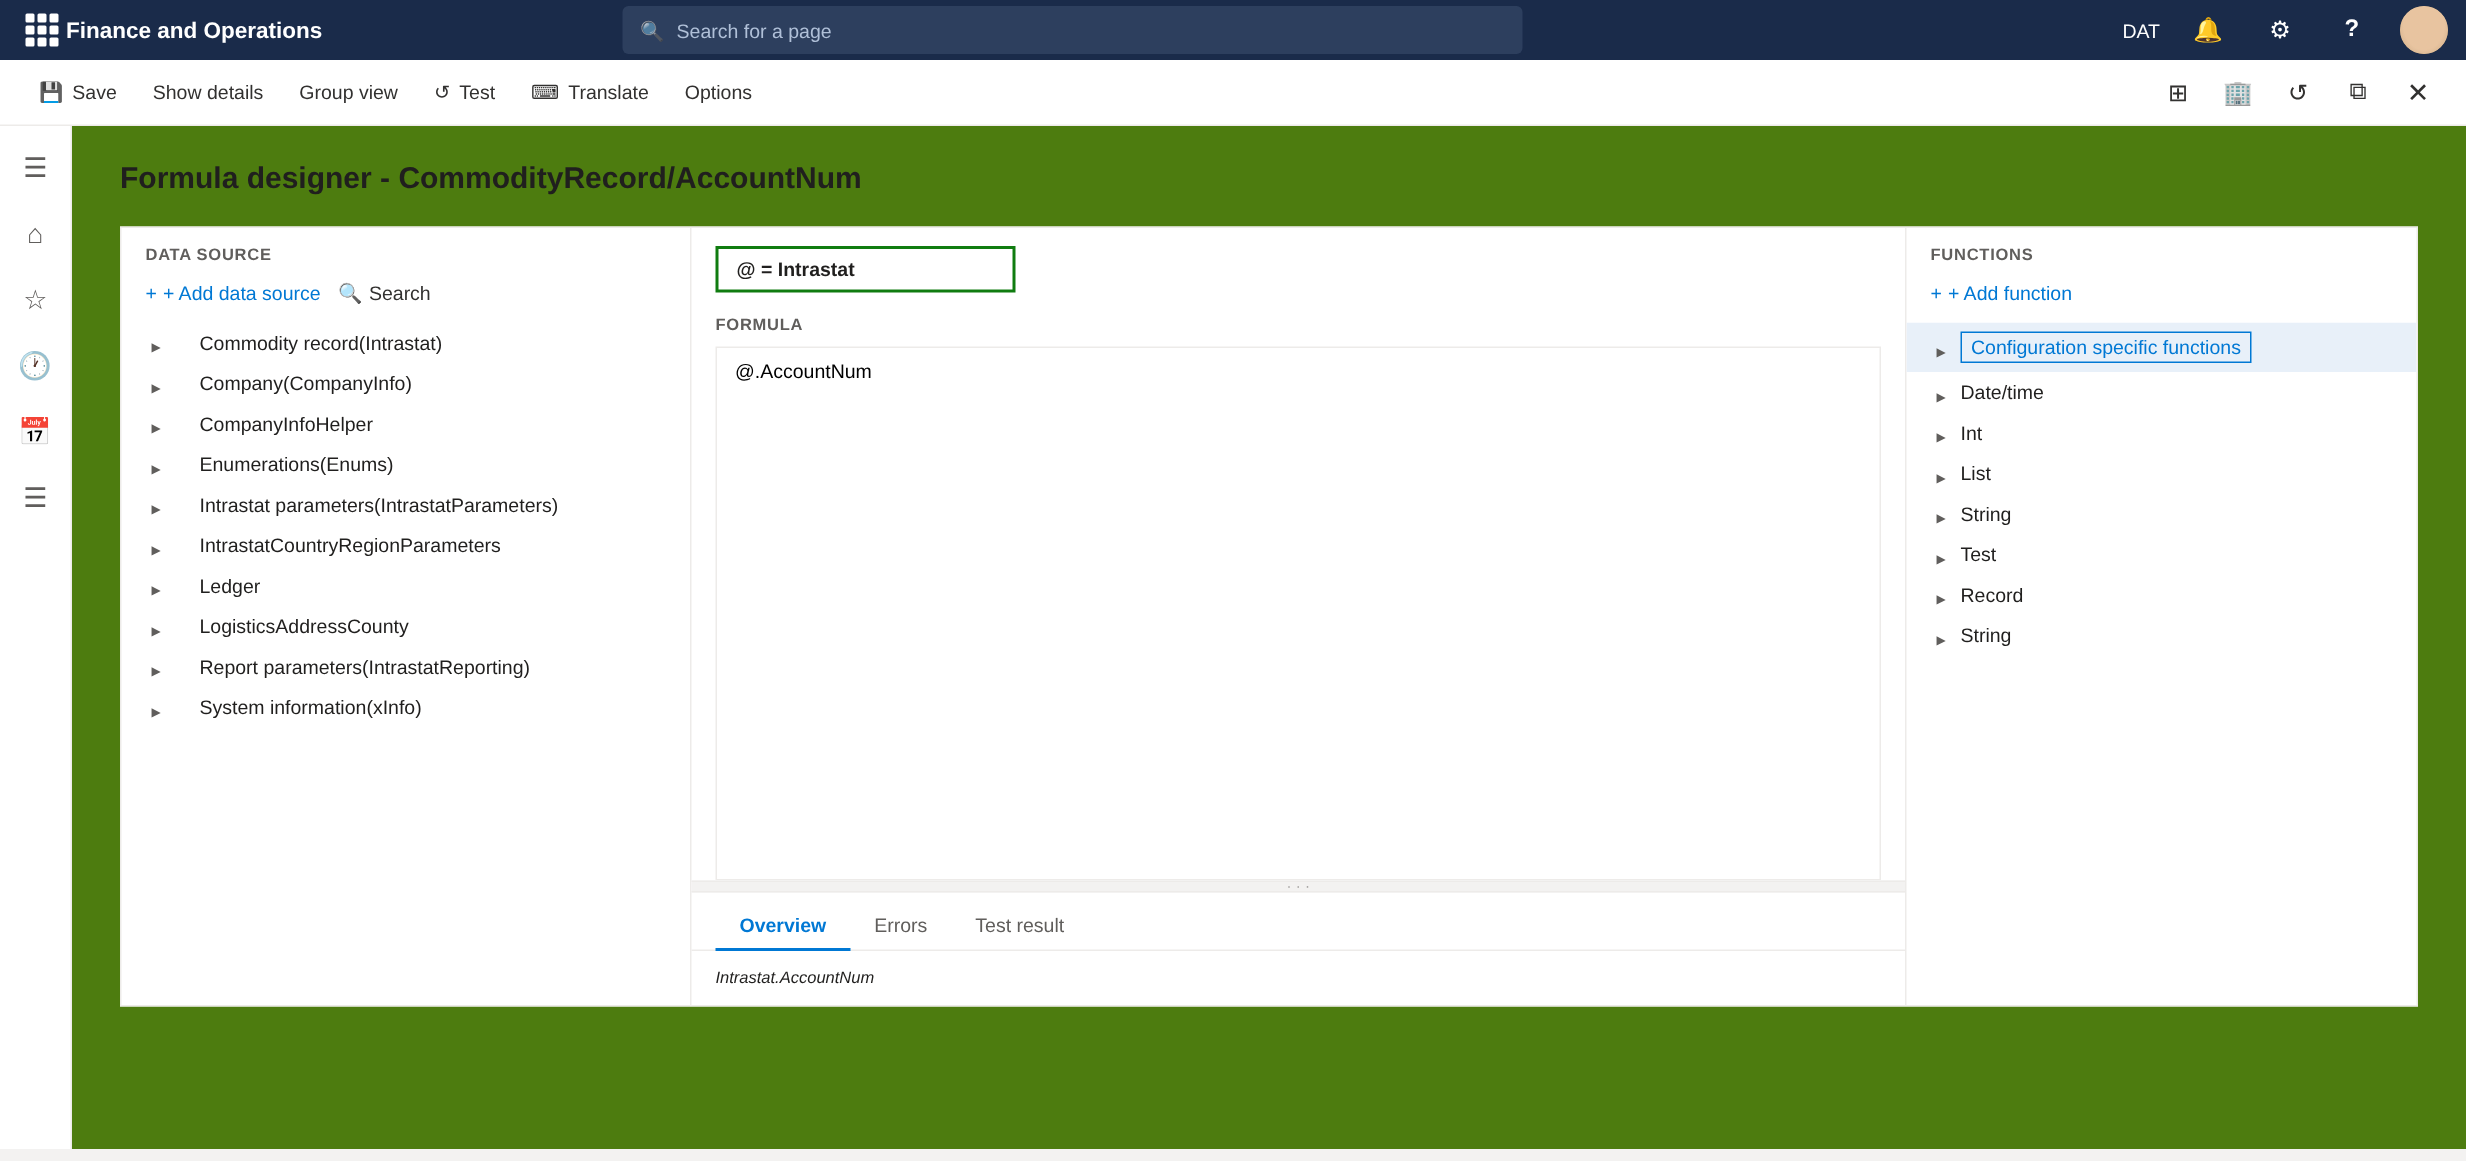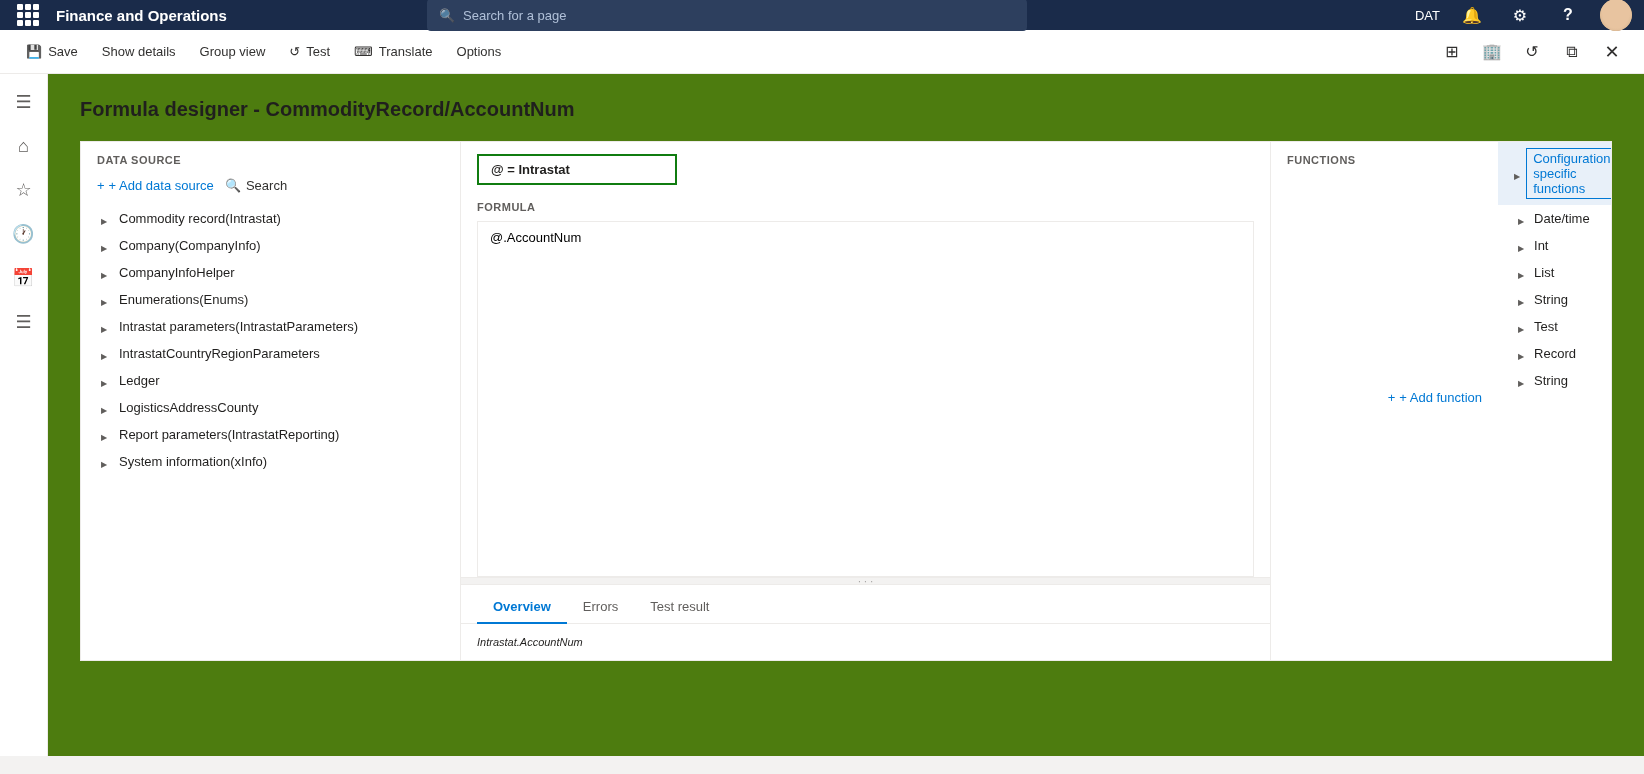--- a/index.html
+++ b/index.html
@@ -8,11 +8,10 @@
     
     .top-nav {
       background: #1a2b4a;
-      height: 30px;
+      height: 40px;
       display: flex;
       align-items: center;
       padding: 0 12px;
-      gap: 12px;
     }
     .top-nav-grid {
       display: grid;

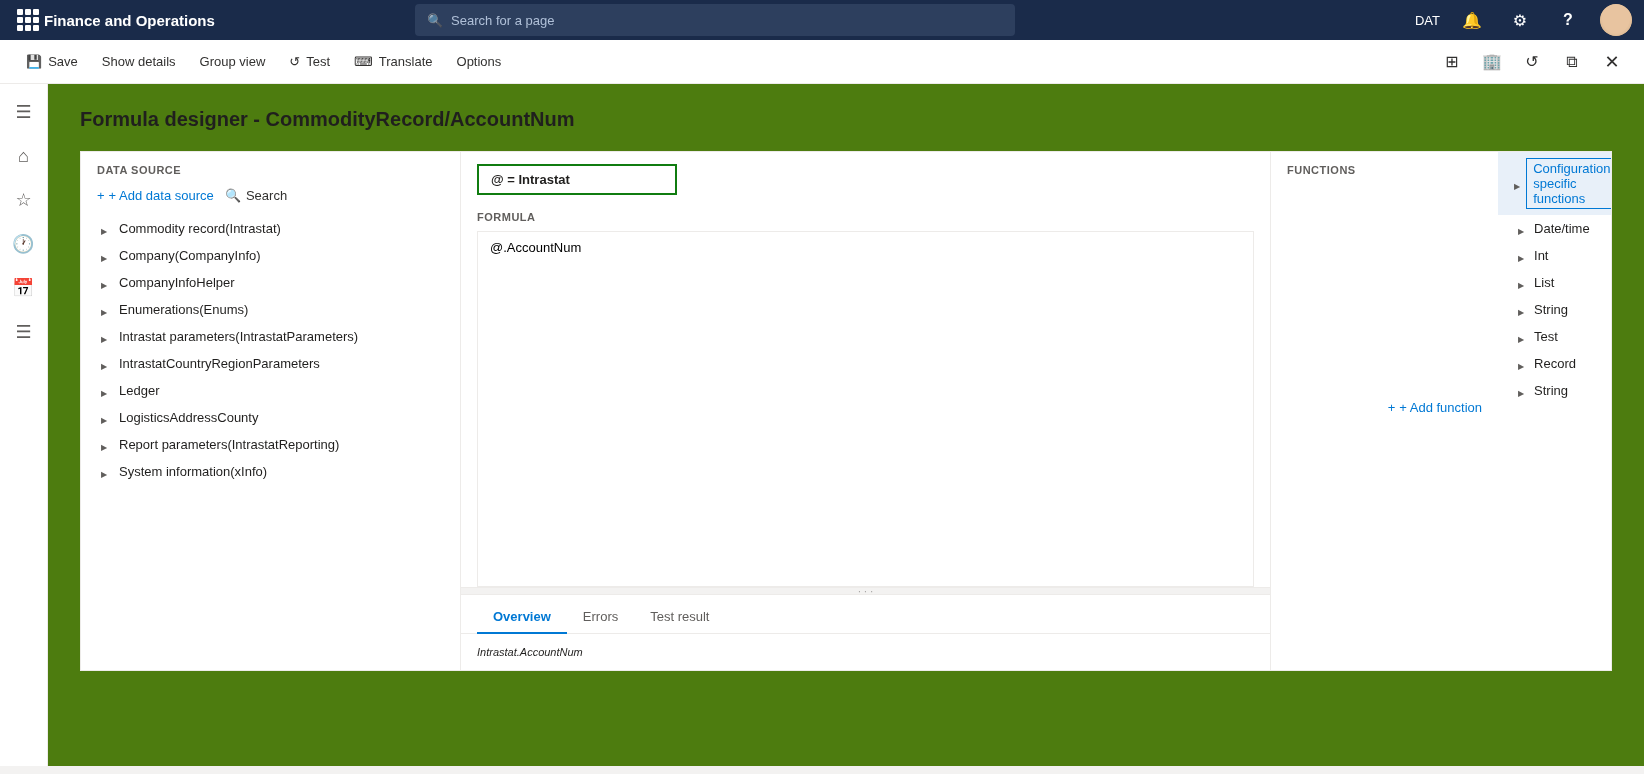--- a/index.html
+++ b/index.html
@@ -290,7 +290,7 @@
     .right-panel {
       width: 340px;
       display: flex;
-      flex-direction: row;
+      flex-direction: column;
     }
     .functions-list {
       flex: 1;

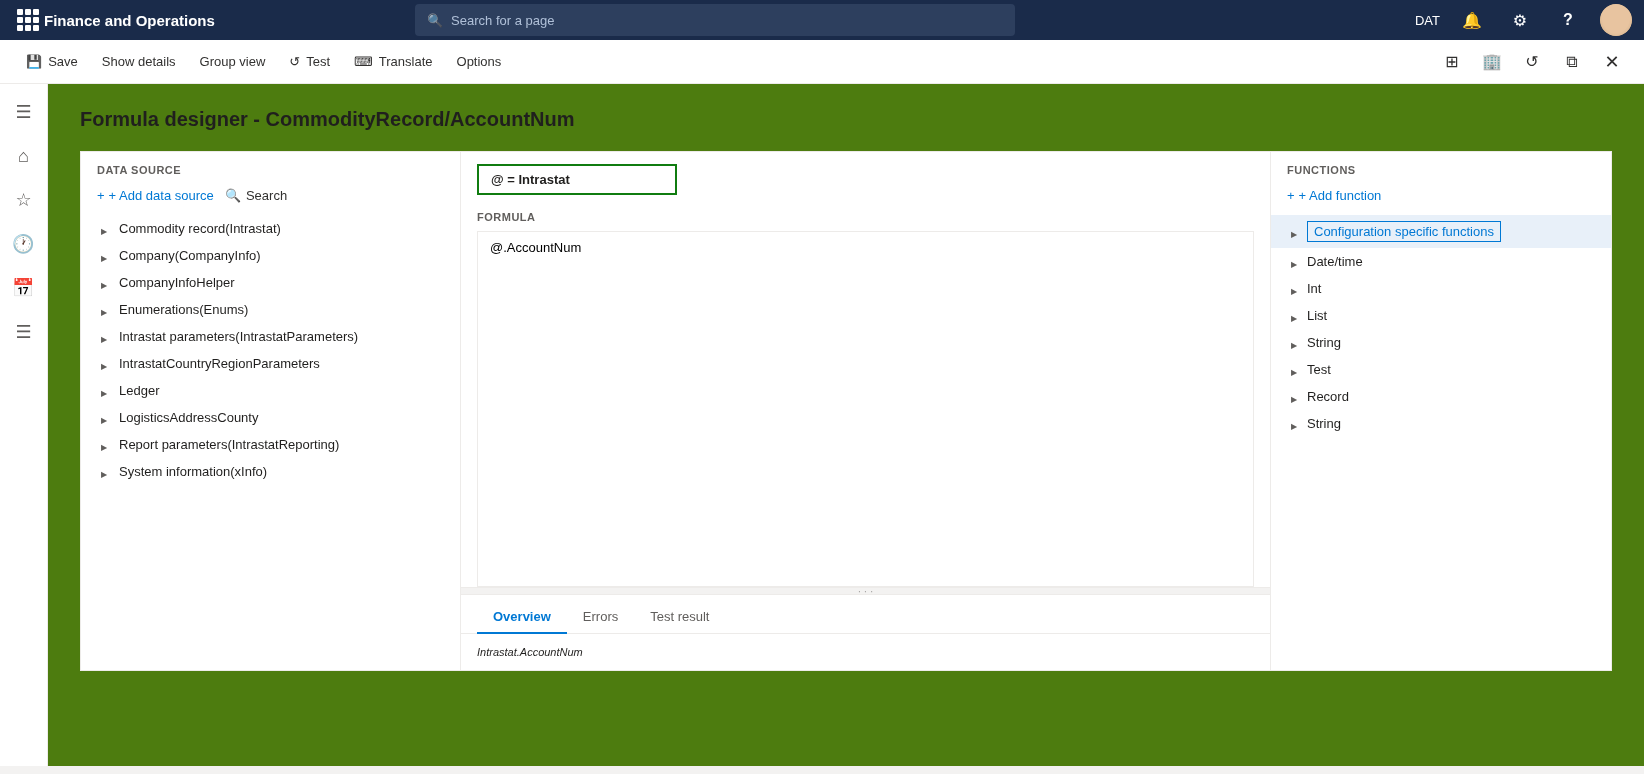--- a/index.html
+++ b/index.html
@@ -196,7 +196,7 @@
     .tree-item {
       display: flex;
       align-items: center;
-      gap: 8px;
+      gap: 22px;
       padding: 6px 16px;
       cursor: pointer;
       font-size: 13px;

